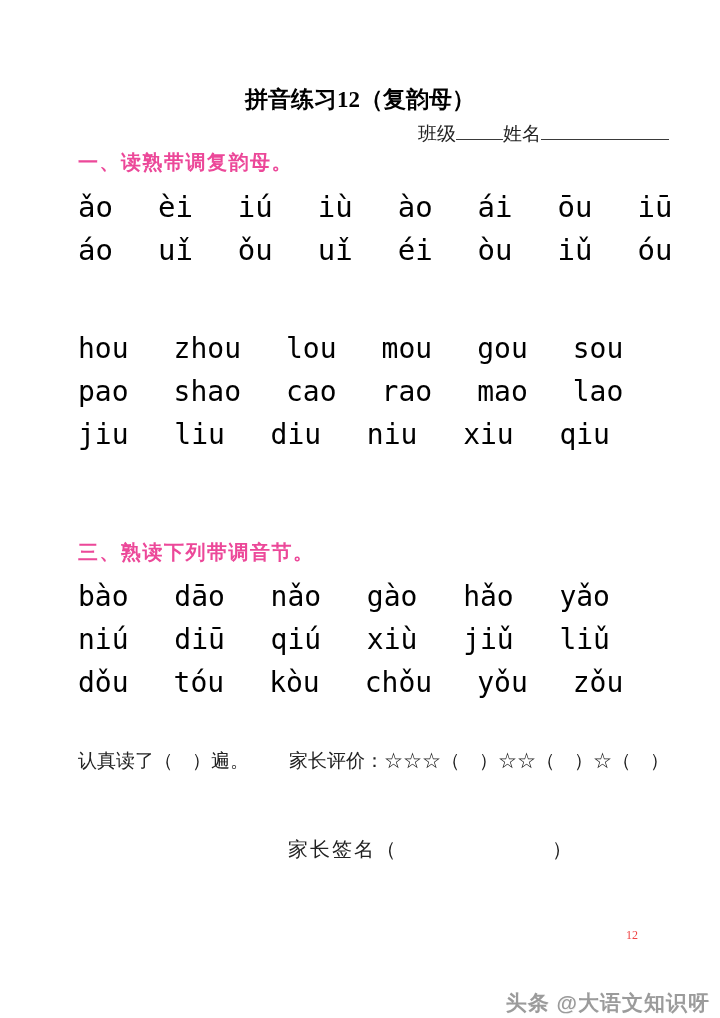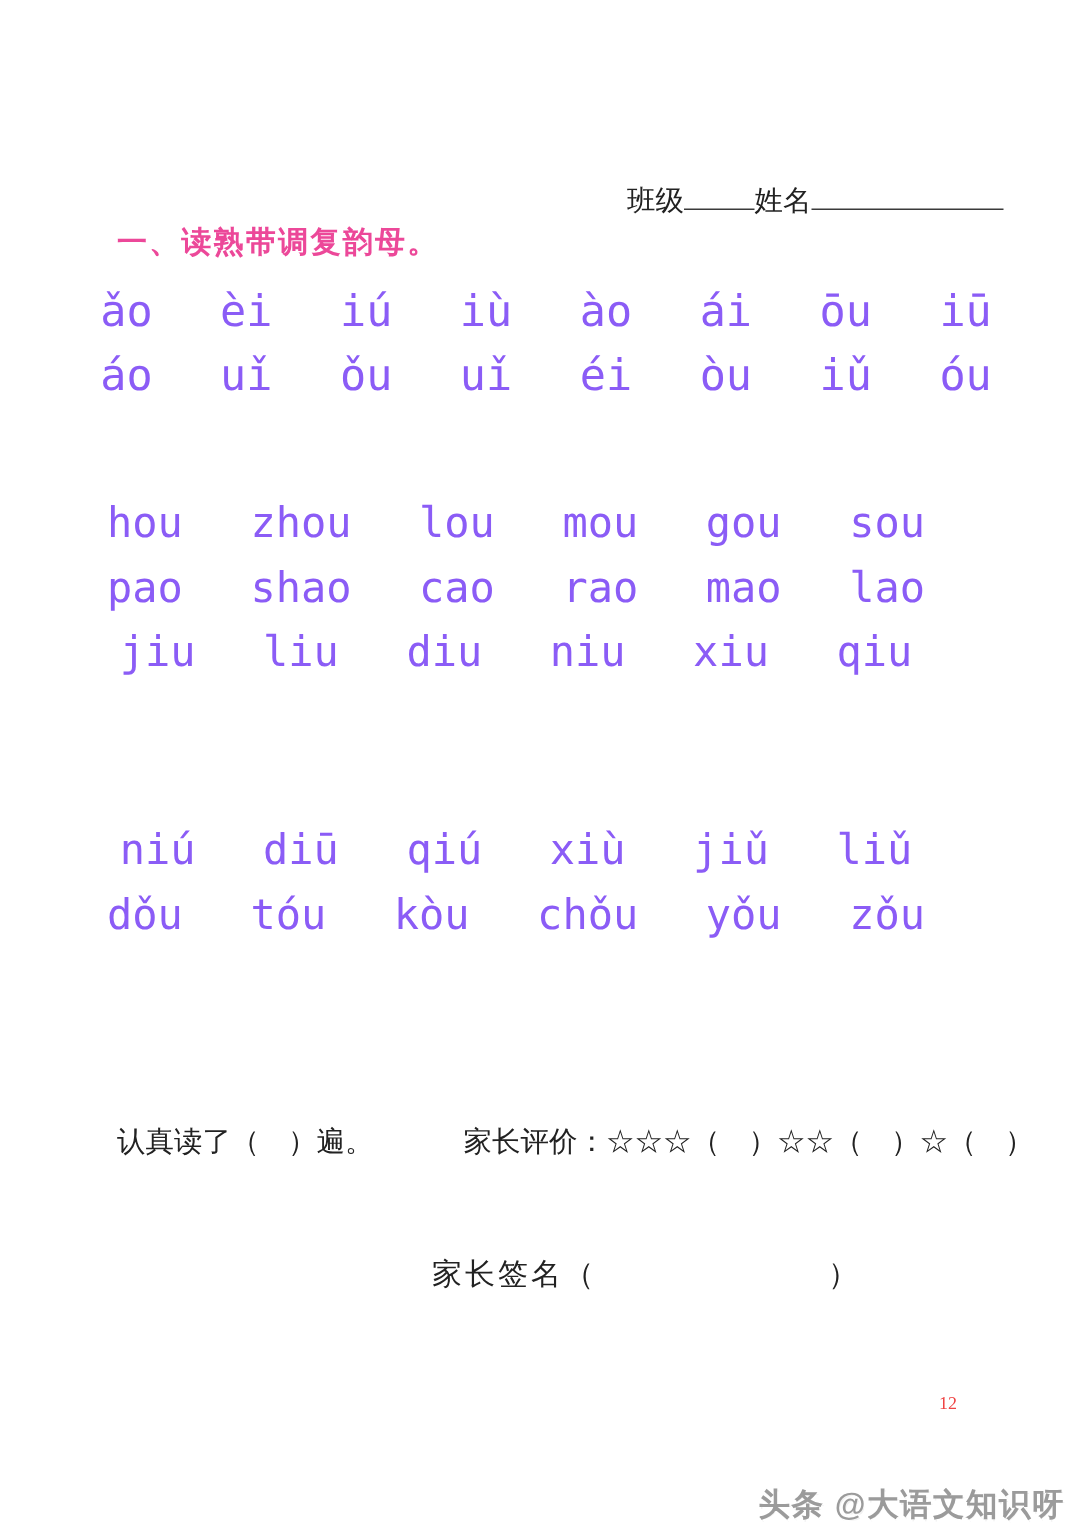--- a/index.html
+++ b/index.html
@@ -82,6 +82,7 @@
 
 <div class="page">
 
+  <div class="title">拼音练习12（复韵母）</div>
 
   <div class="class-name-line">
     <span>班级</span><span class="blank blank-short"></span><span>姓名</span><span class="blank blank-long"></span>

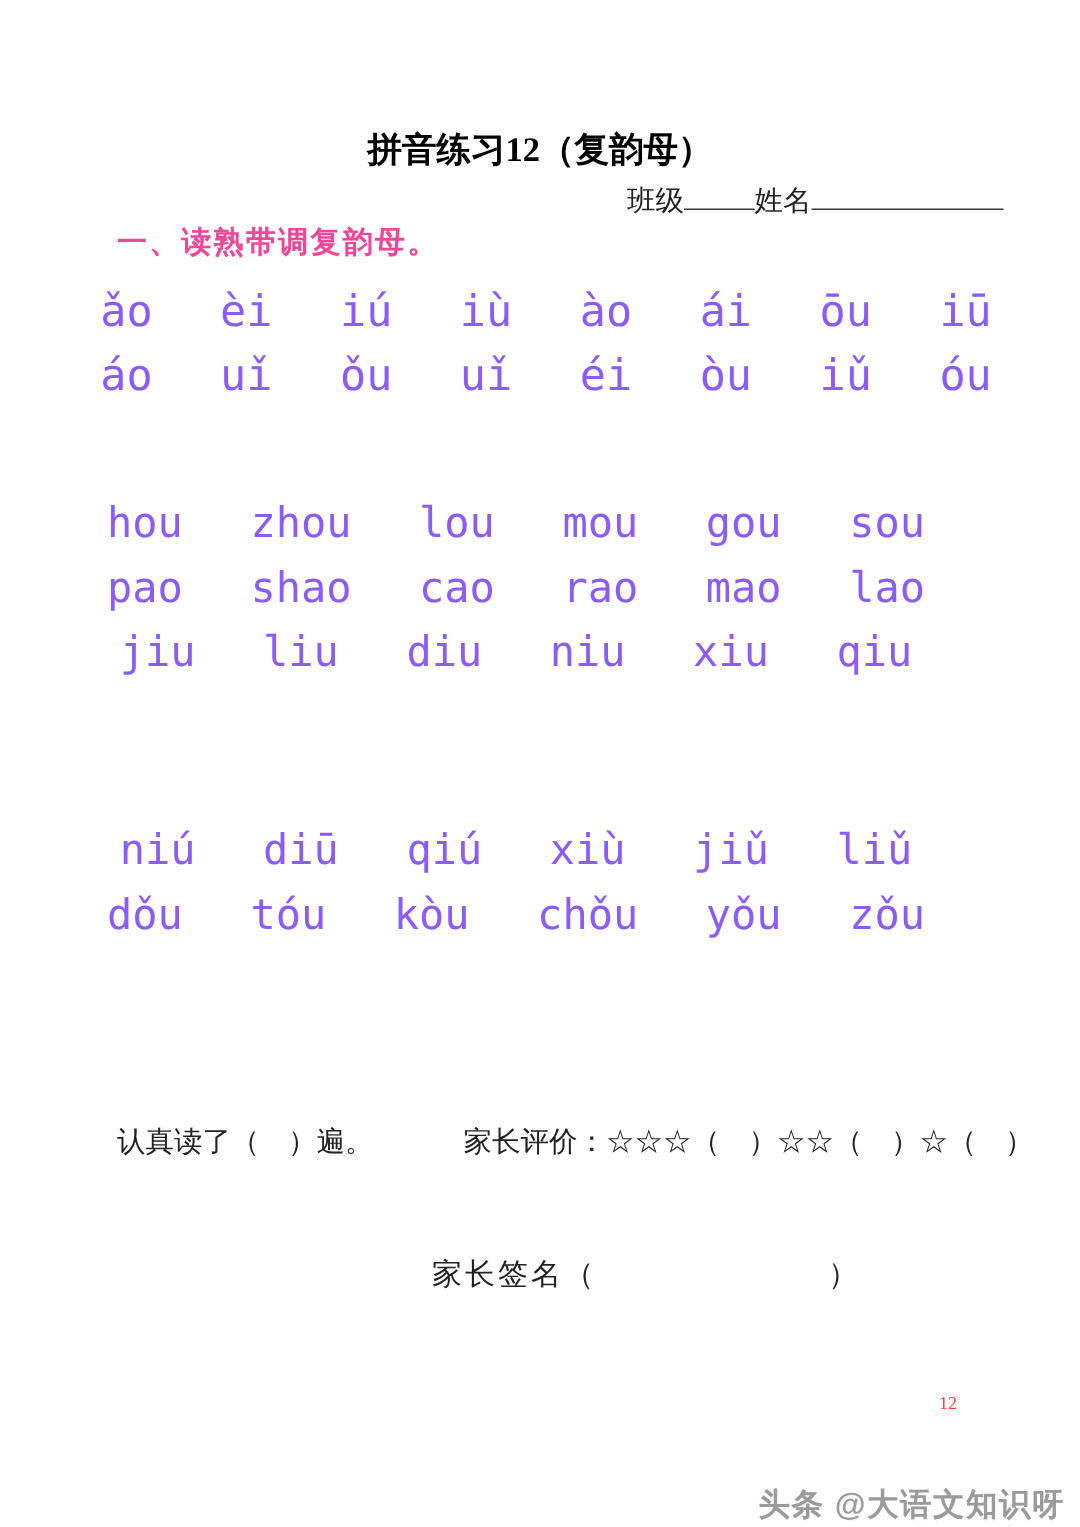--- a/index.html
+++ b/index.html
@@ -42,10 +42,10 @@
   }
   .rows { margin-top:8px; }
   .pinyin-row {
-    display:flex; justify-content:center; align-items:center;
+    display:flex; justify-content:space-between; align-items:center;
     height:43px;
     font-family:"DejaVu Sans Mono", monospace;
-    font-size:28px; color:#8b5cf6;gap:45px;
+    font-size:28px; color:#000000;gap:45px;
   }
   .section-1 .pinyin-row { font-size:29px; }
   .syllable { white-space:nowrap; }

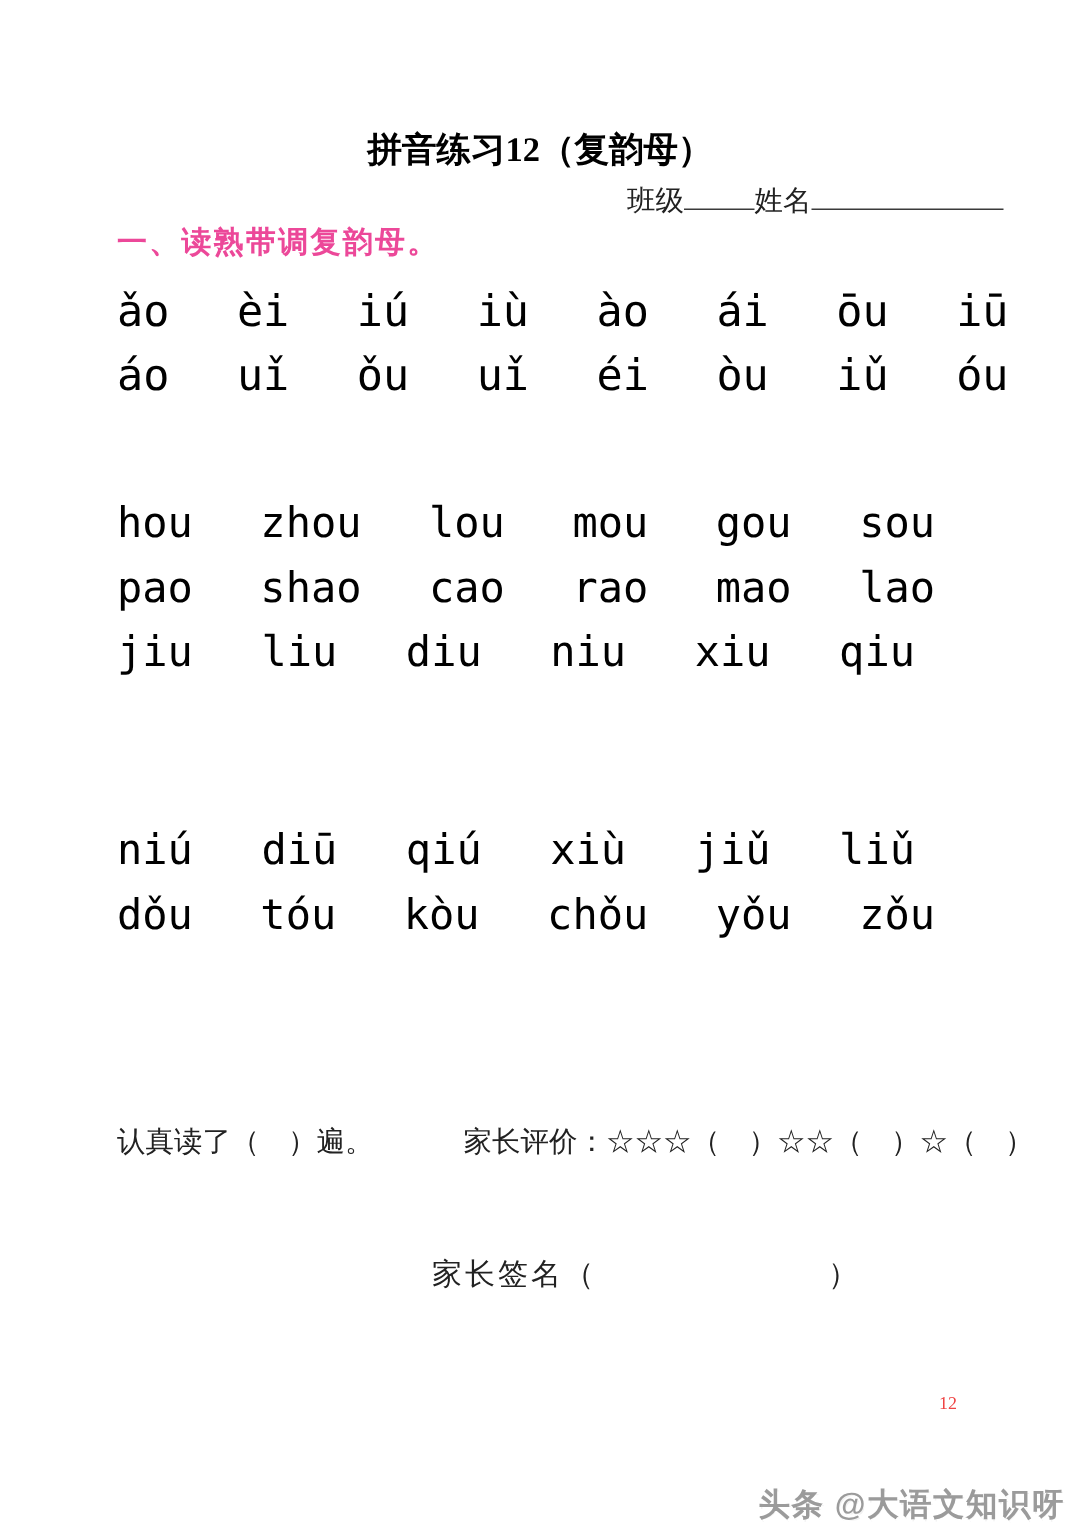--- a/index.html
+++ b/index.html
@@ -144,6 +144,7 @@
   </div>
 
   <div class="section section-3">
+    <div class="section-heading">三、熟读下列带调音节。</div>
     <div class="rows">
         <div class="pinyin-row">
           <span class="syllable">niú</span>

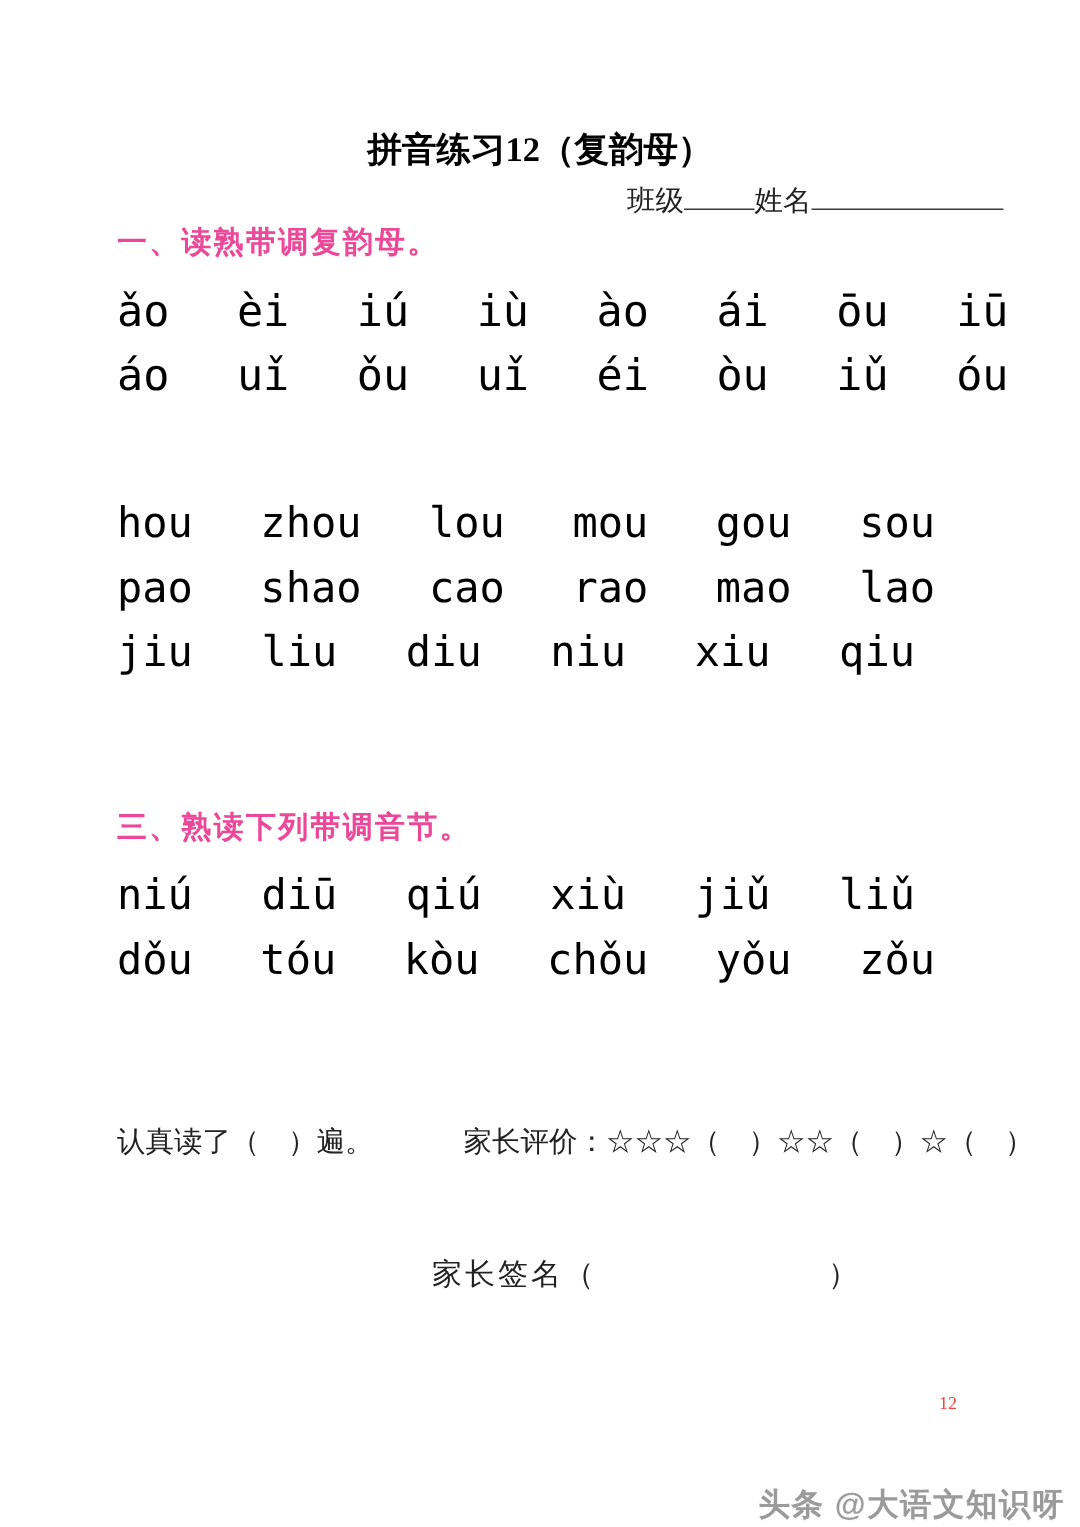--- a/index.html
+++ b/index.html
@@ -147,6 +147,14 @@
     <div class="section-heading">三、熟读下列带调音节。</div>
     <div class="rows">
         <div class="pinyin-row">
+          <span class="syllable">bào</span>
+          <span class="syllable">dāo</span>
+          <span class="syllable">nǎo</span>
+          <span class="syllable">gào</span>
+          <span class="syllable">hǎo</span>
+          <span class="syllable">yǎo</span>
+        </div>
+        <div class="pinyin-row">
           <span class="syllable">niú</span>
           <span class="syllable">diū</span>
           <span class="syllable">qiú</span>

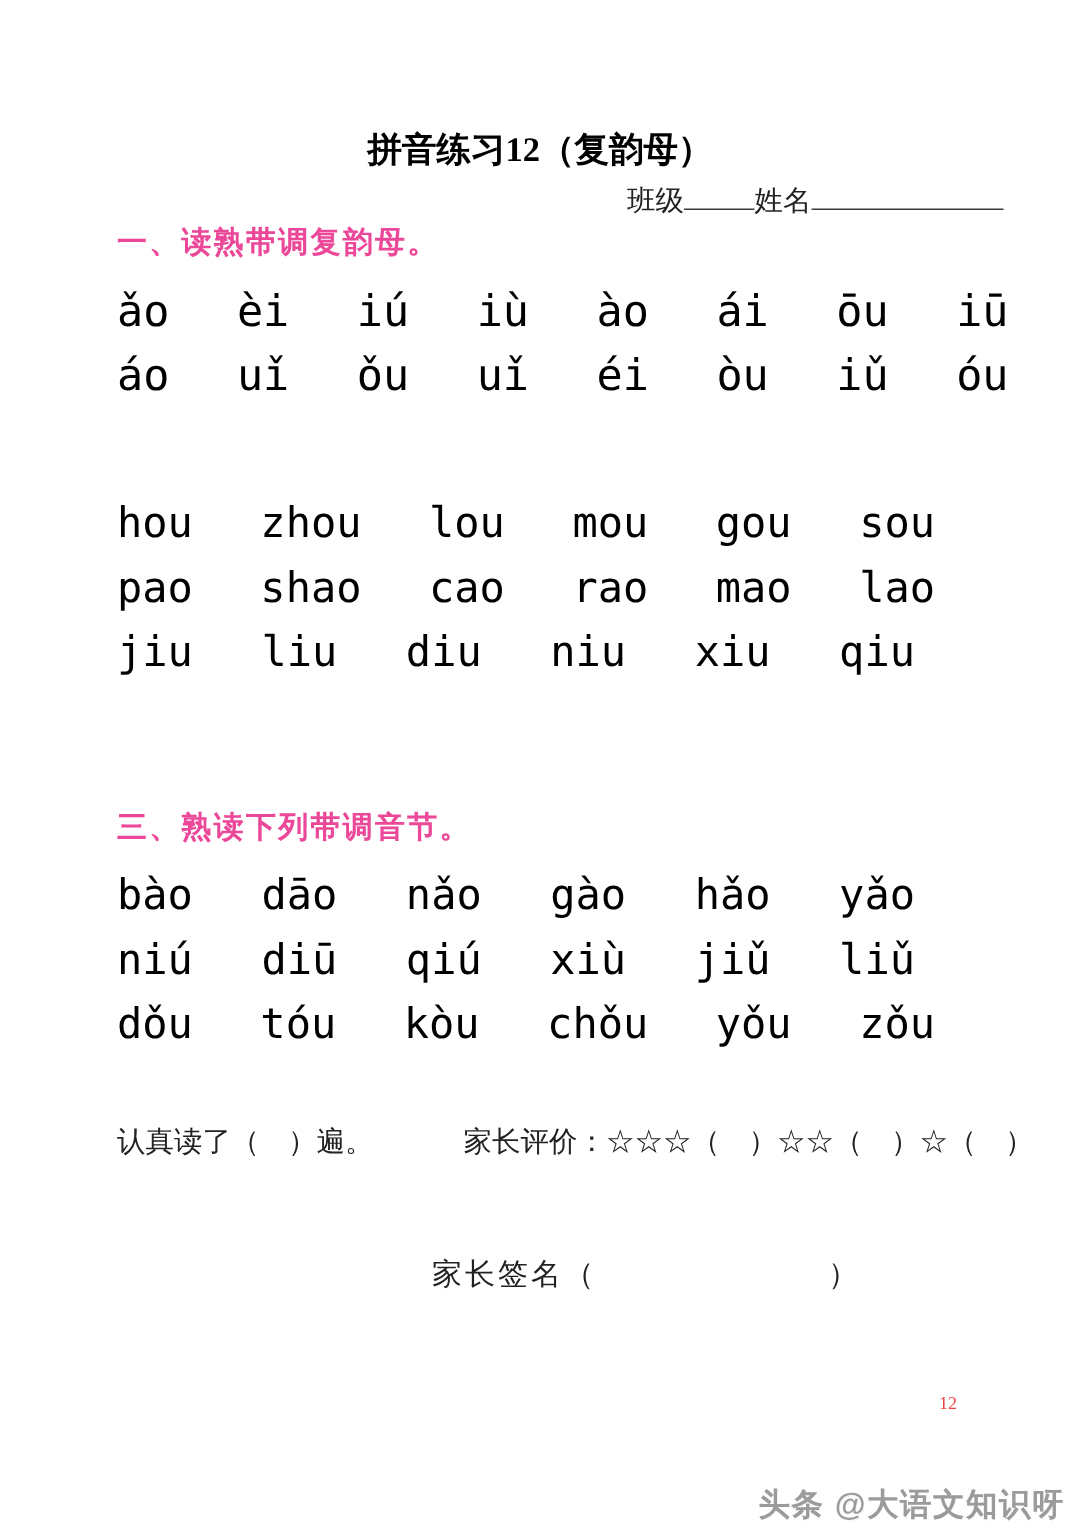--- a/index.html
+++ b/index.html
@@ -54,7 +54,7 @@
     position:absolute; top:748px; left:78px;
     font-size:19px; color:#222; white-space:nowrap;
   }
-  .reading-line .evaluation { margin-left:60px; }
+  .reading-line .evaluation { margin-left:40px; }
 
   .signature-line {
     position:absolute; top:836px; left:288px;

